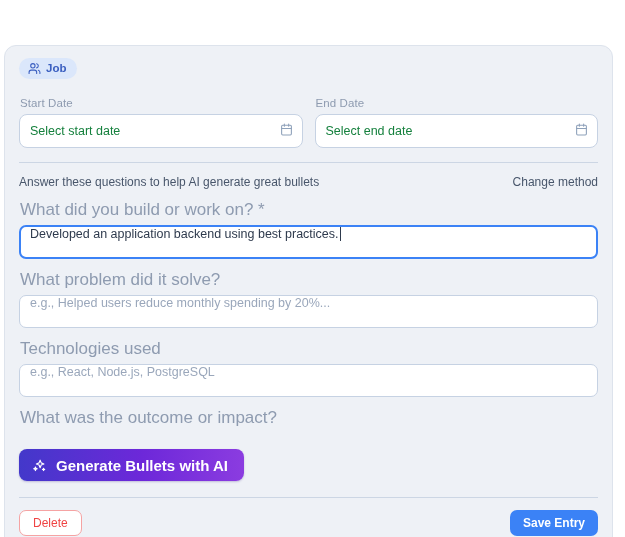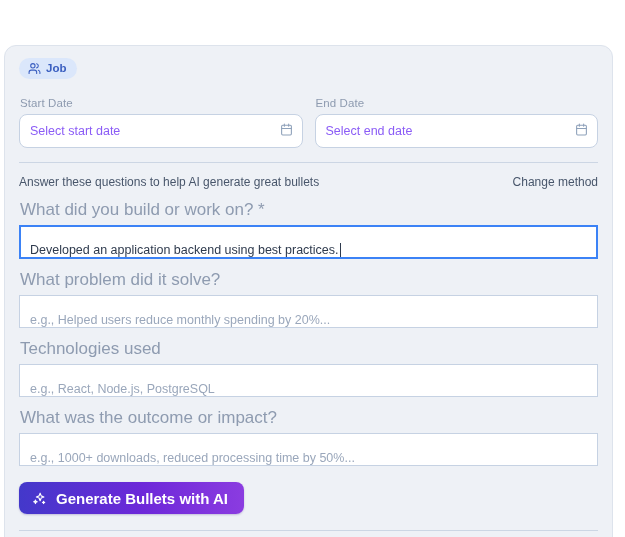--- a/index.html
+++ b/index.html
@@ -80,7 +80,7 @@
     position: relative;
   }
   .input.with-icon { padding-right: 30px; }
-  .input .ph { color: #8b5cf6; }
+  .input .ph { color: #15803d; }
   .cal-icon {
     position: absolute;
     right: 9px;

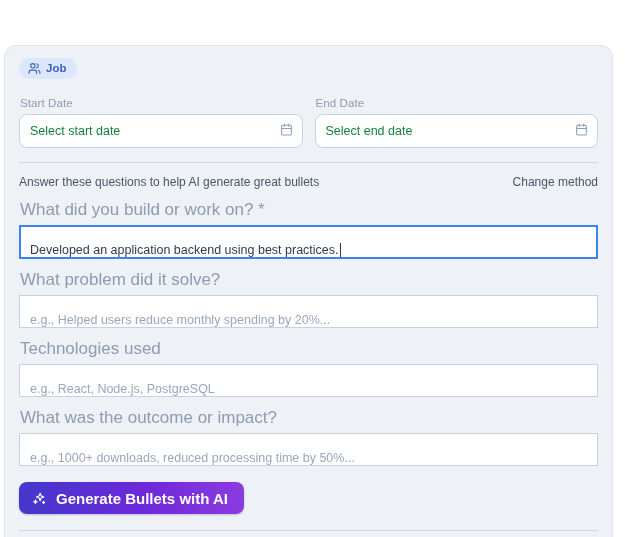--- a/index.html
+++ b/index.html
@@ -125,9 +125,9 @@
     height: 33px;
     background: #ffffff;
     border: 1px solid #c6d2e3;
-    border-radius: 0;
-    display: flex;
-    align-items: flex-end;
+    border-radius: 7px;
+    display: flex;
+    align-items: flex-start;
     padding: 0 10px;
     font-size: 12.5px;
     color: #2e3a4d;

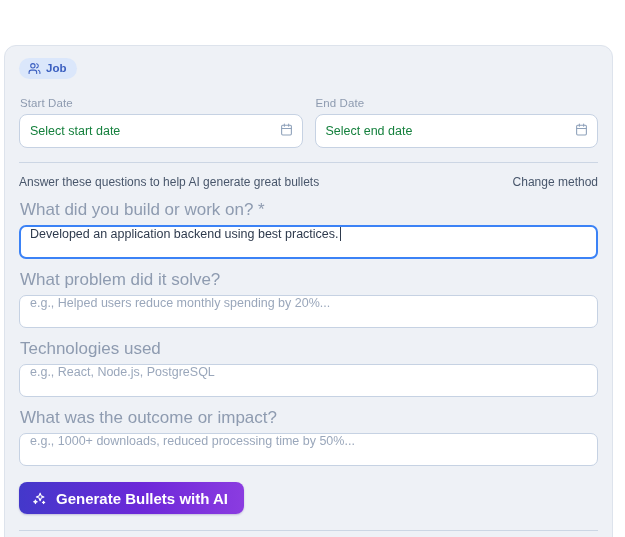--- a/index.html
+++ b/index.html
@@ -285,9 +285,6 @@
 
   <div>
     <div class="q-label">What was the outcome or impact?</div>
-    <div class="q-input">
-      <span class="ph">e.g., 1000+ downloads, reduced processing time by 50%...</span>
-    </div>
   </div>
 
   <button class="generate-btn">

